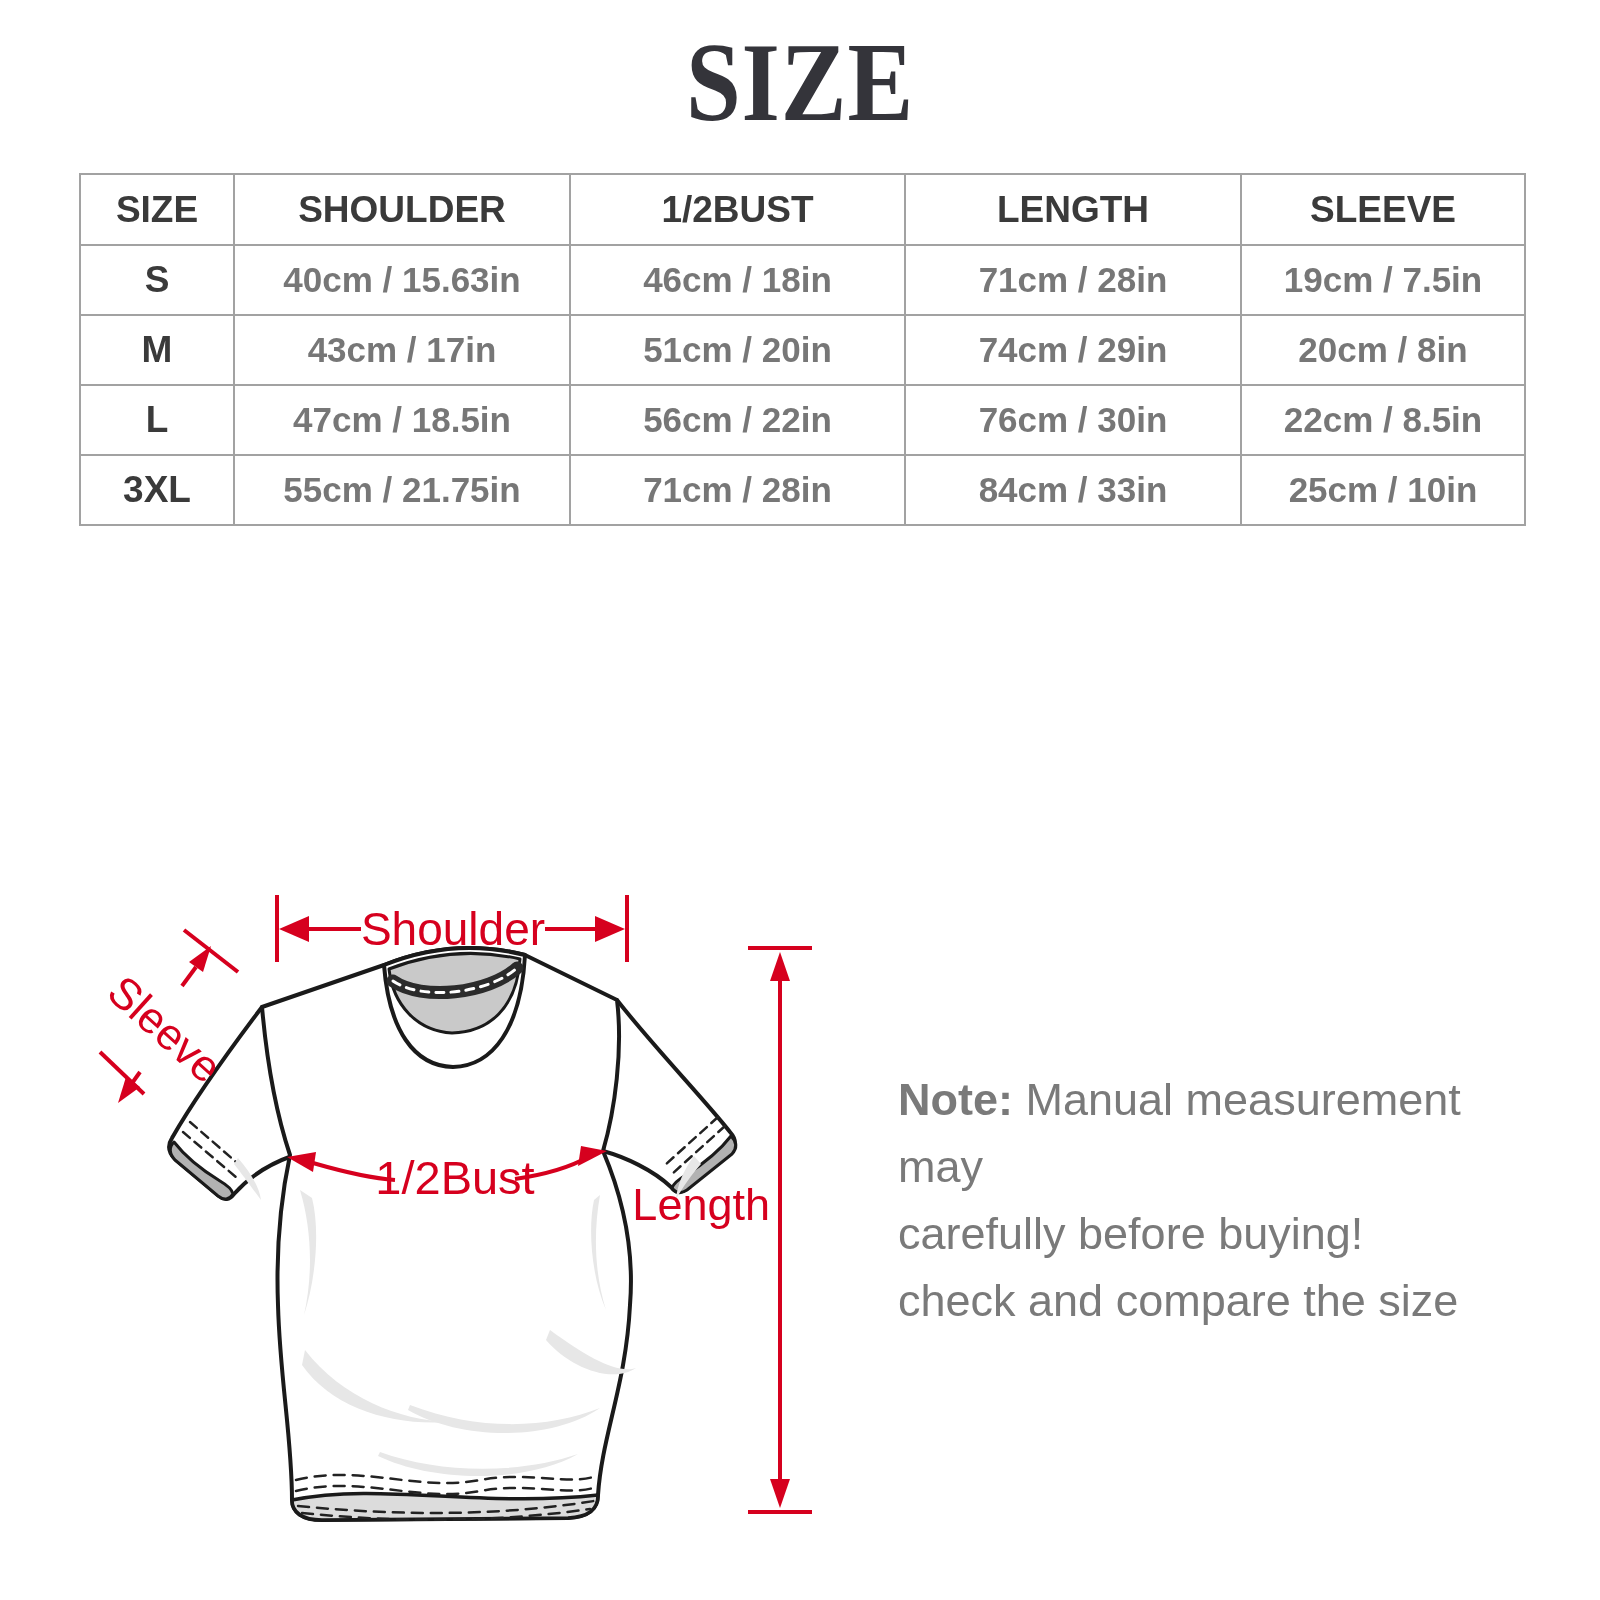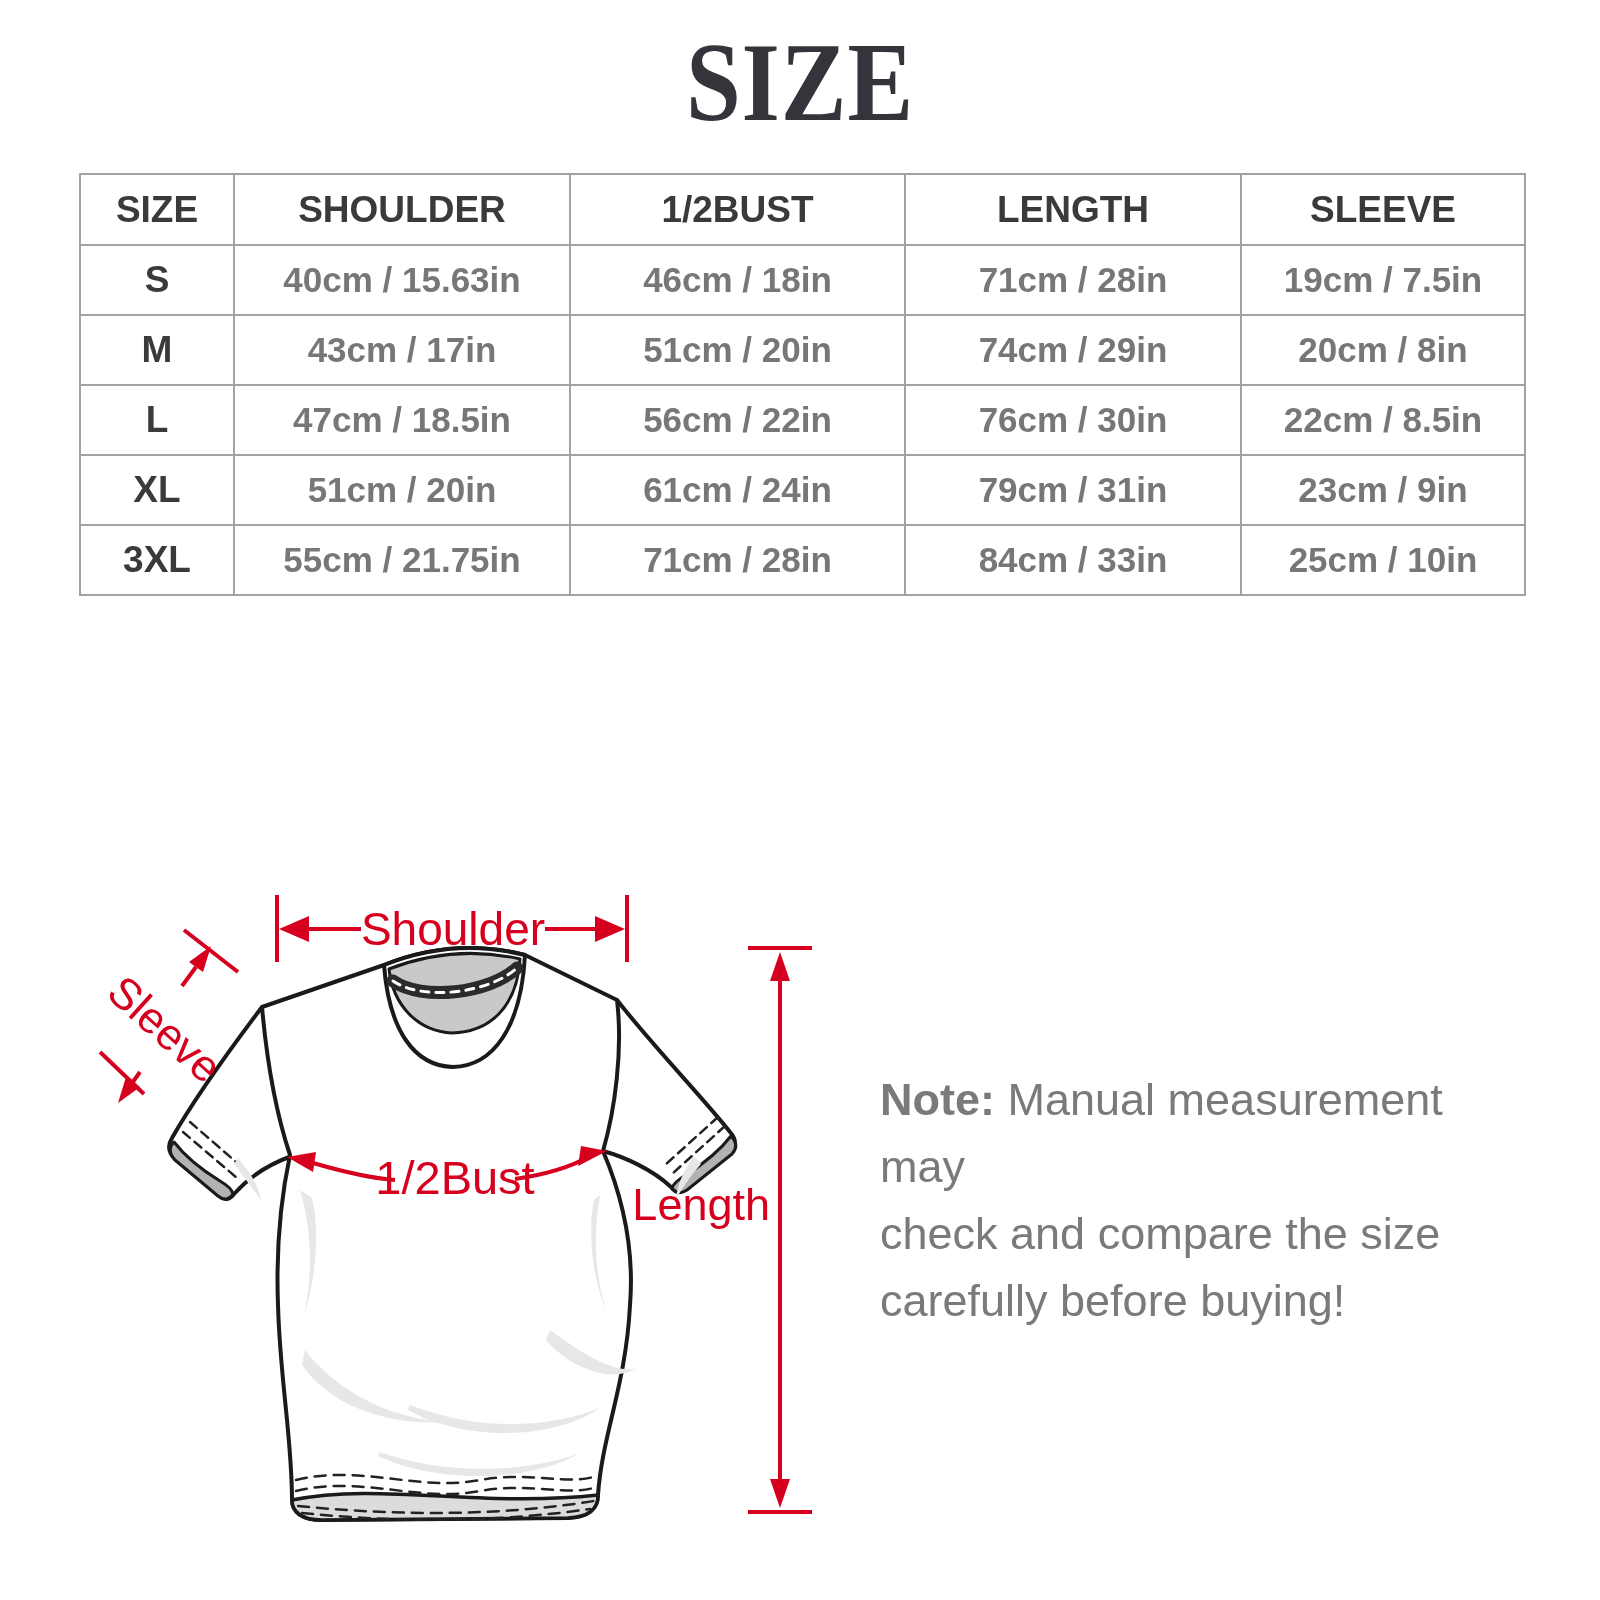--- a/index.html
+++ b/index.html
@@ -73,13 +73,6 @@
     <td>56cm / 22in</td>
     <td>76cm / 30in</td>
     <td>22cm / 8.5in</td>
-  </tr>
-  <tr>
-    <td class="size-col">XL</td>
-    <td>51cm / 20in</td>
-    <td>61cm / 24in</td>
-    <td>79cm / 31in</td>
-    <td>23cm / 9in</td>
   </tr>
   <tr>
     <td class="size-col">3XL</td>

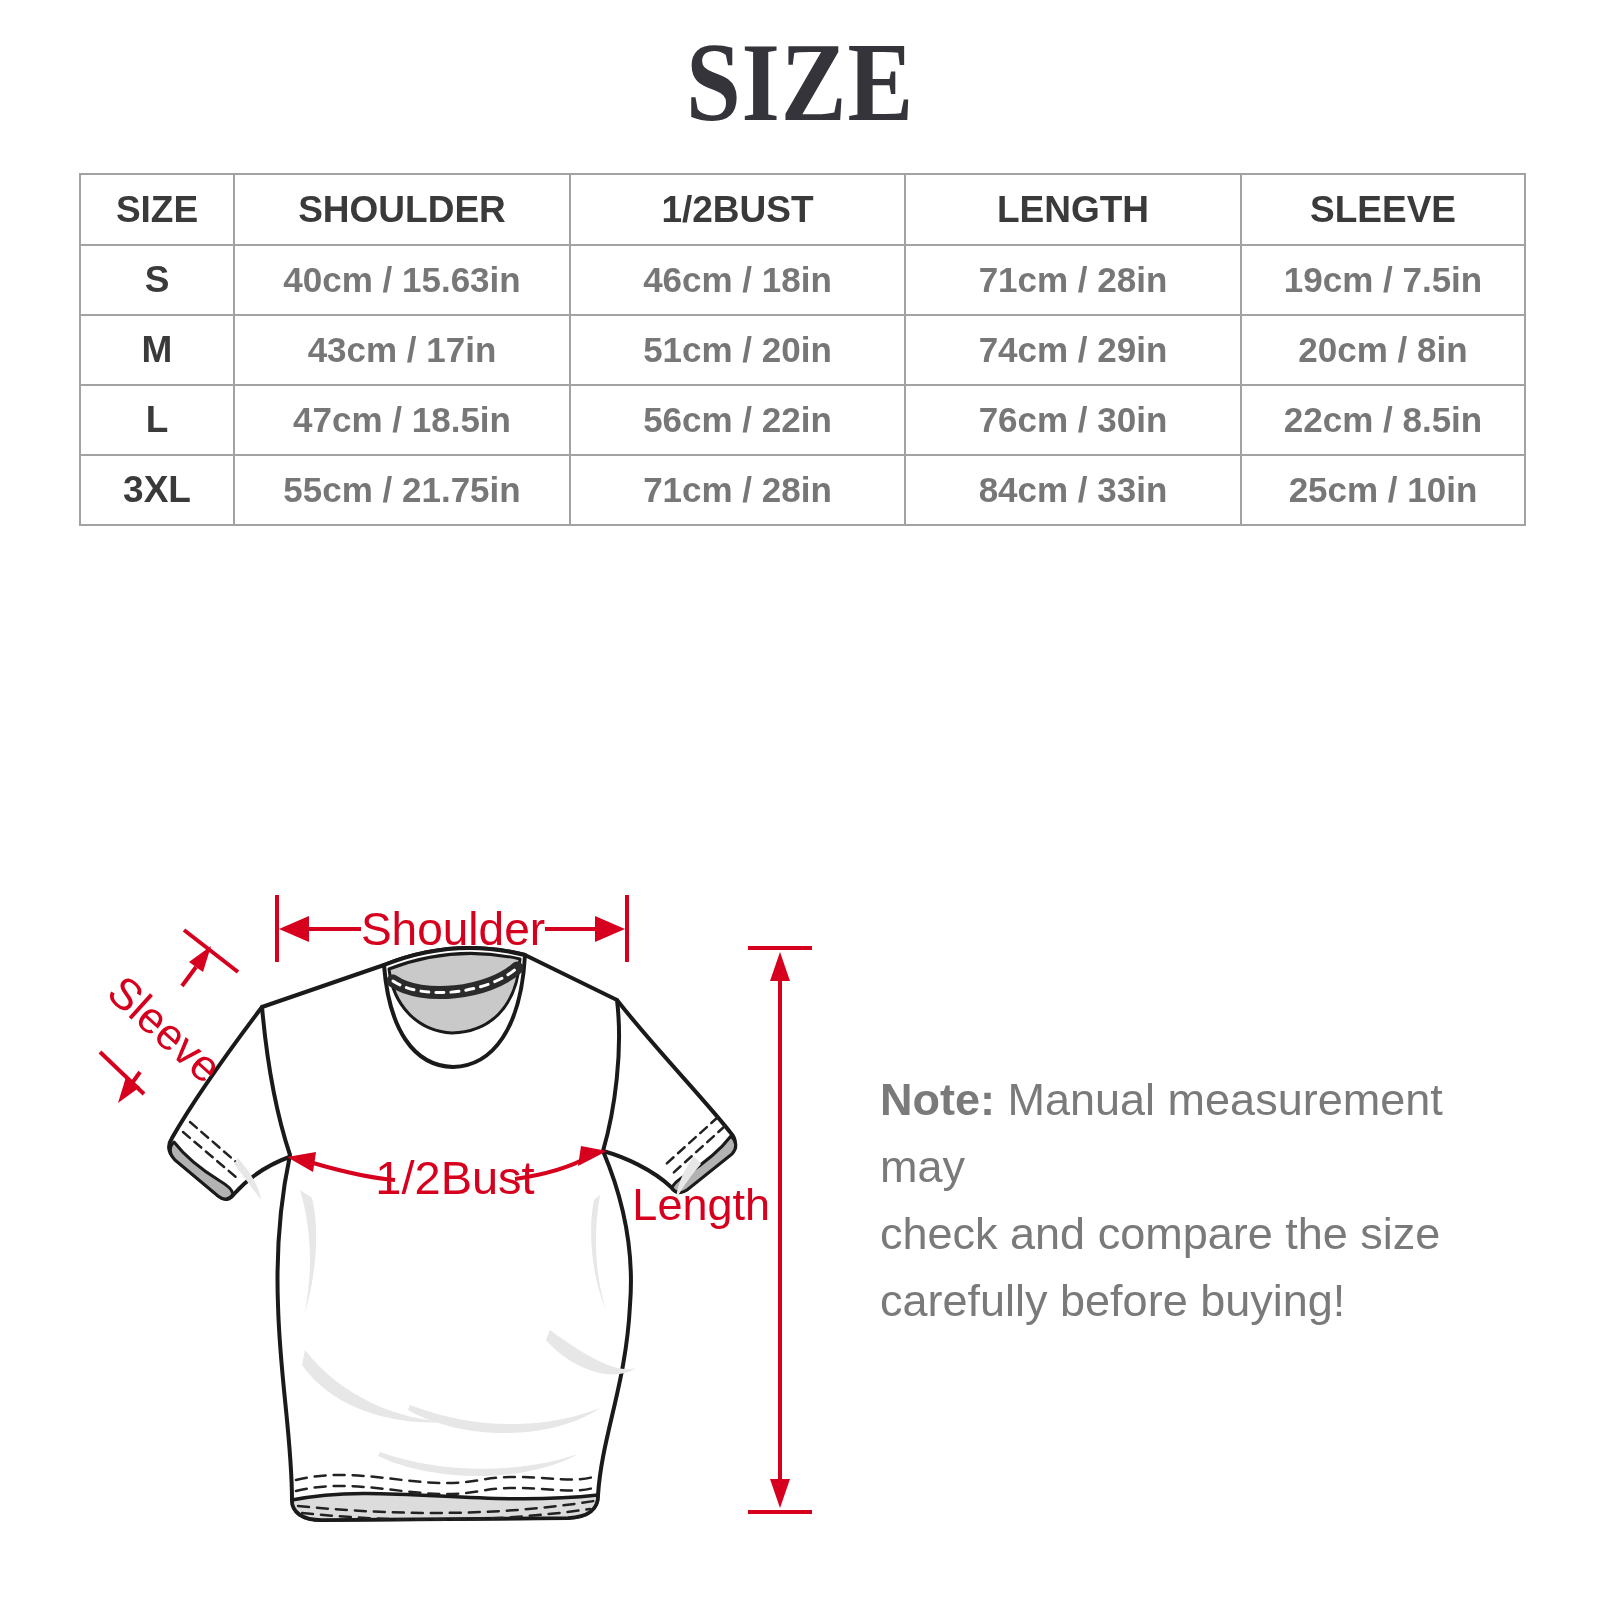--- a/index.html
+++ b/index.html
@@ -26,7 +26,7 @@
   .size-table td.size-col{font-weight:700;color:#3a3a3a;font-size:37px;}
   .diagram{position:absolute;left:80px;top:860px;width:740px;height:710px;}
   .note{
-    position:absolute;left:880px;top:1066px;width:620px;
+    position:absolute;left:898px;top:1066px;width:620px;
     font-size:45px;line-height:67px;color:#7a7a7a;
   }
   .note .note-label{font-weight:700;}

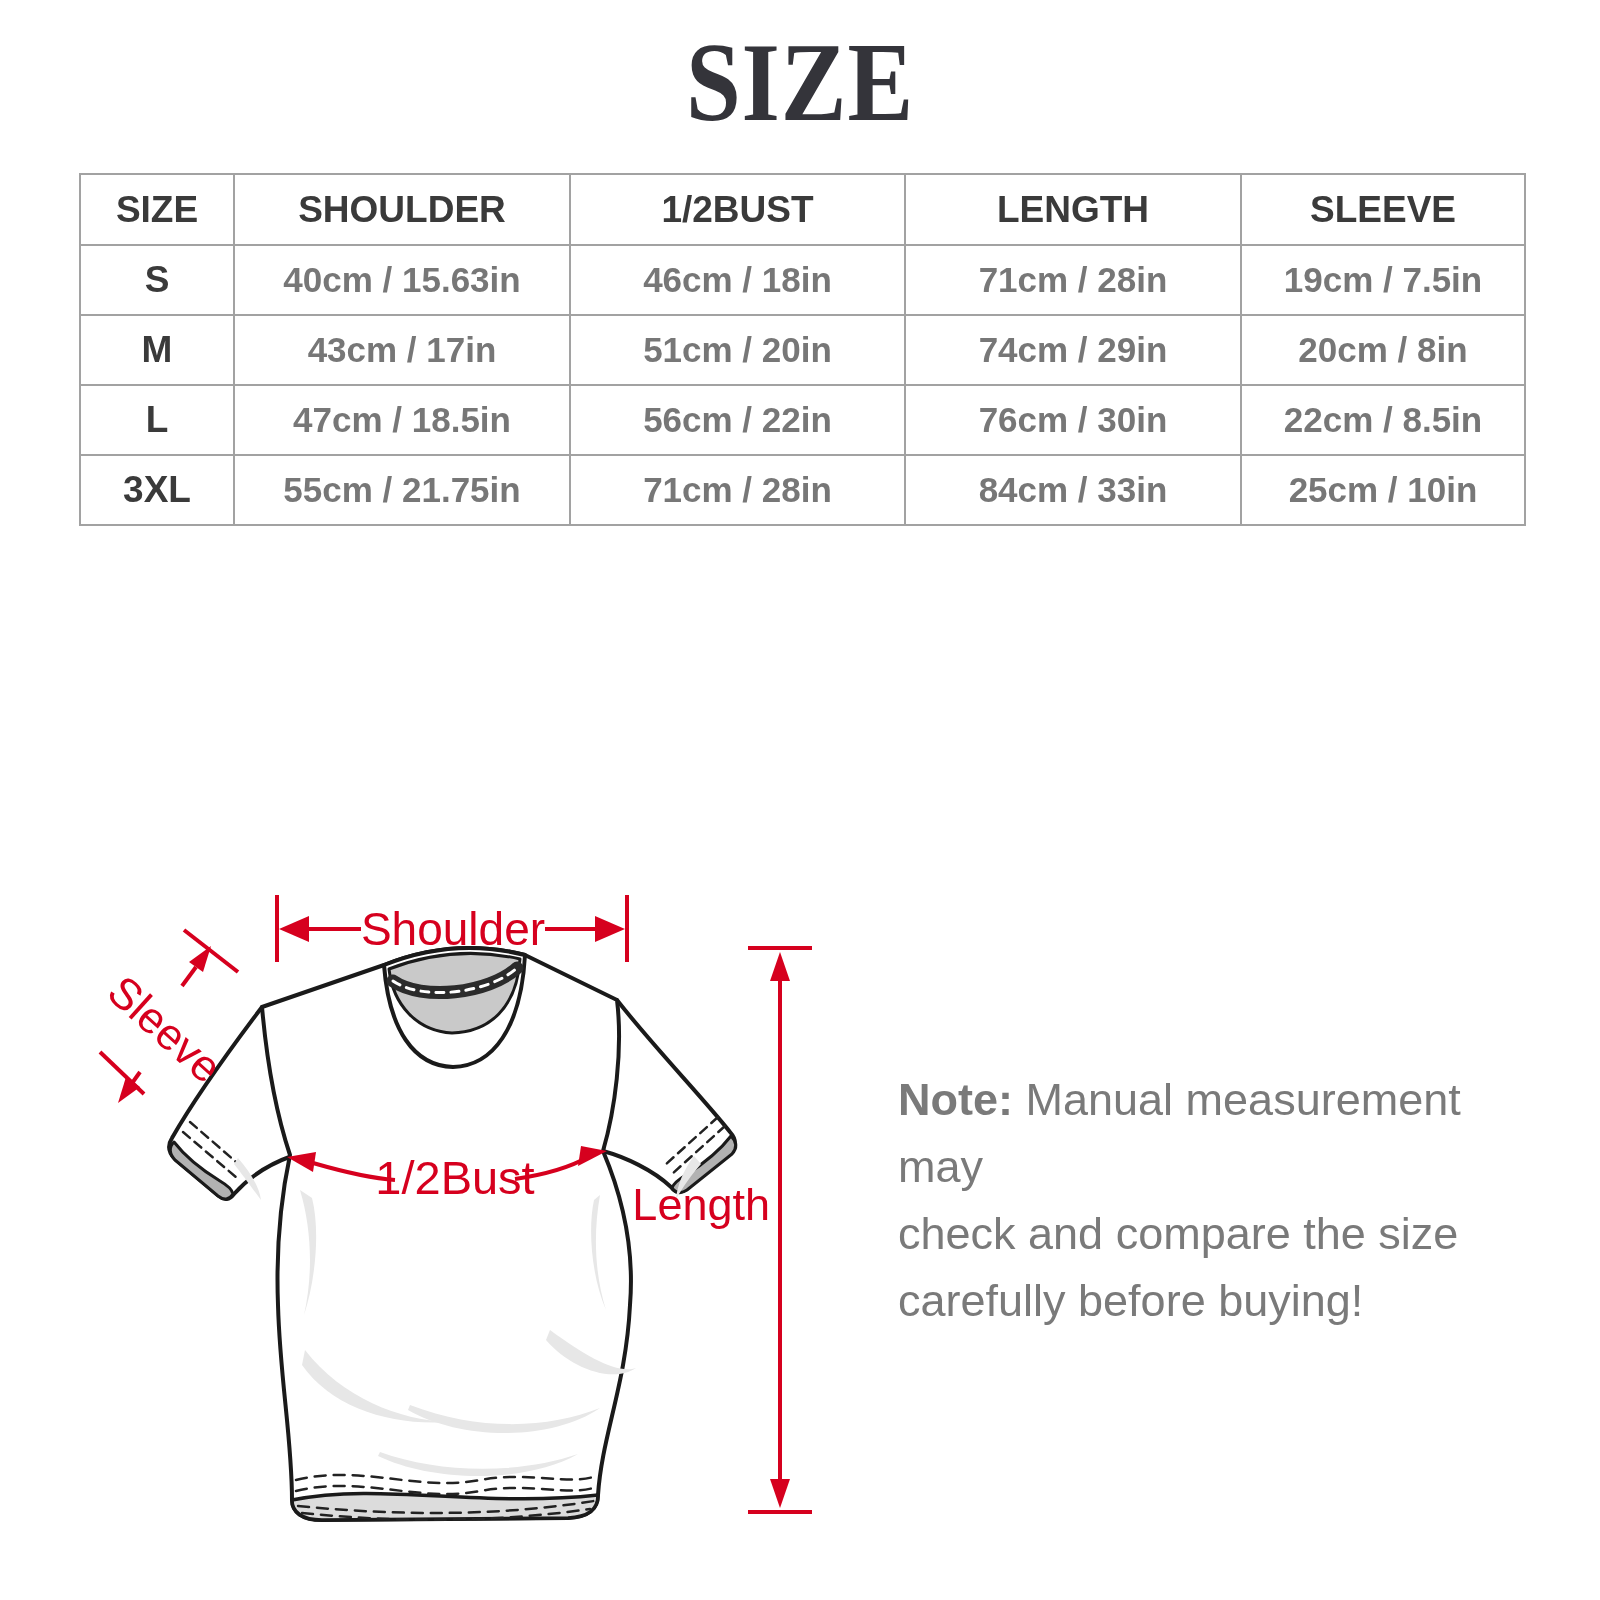--- a/index.html
+++ b/index.html
@@ -177,8 +177,8 @@
 
 <div class="note">
   <div><span class="note-label">Note:</span> <span>Manual measurement may</span></div>
+  <div>carefully before buying!</div>
   <div>check and compare the size</div>
-  <div>carefully before buying!</div>
 </div>
 
 </body></html>

